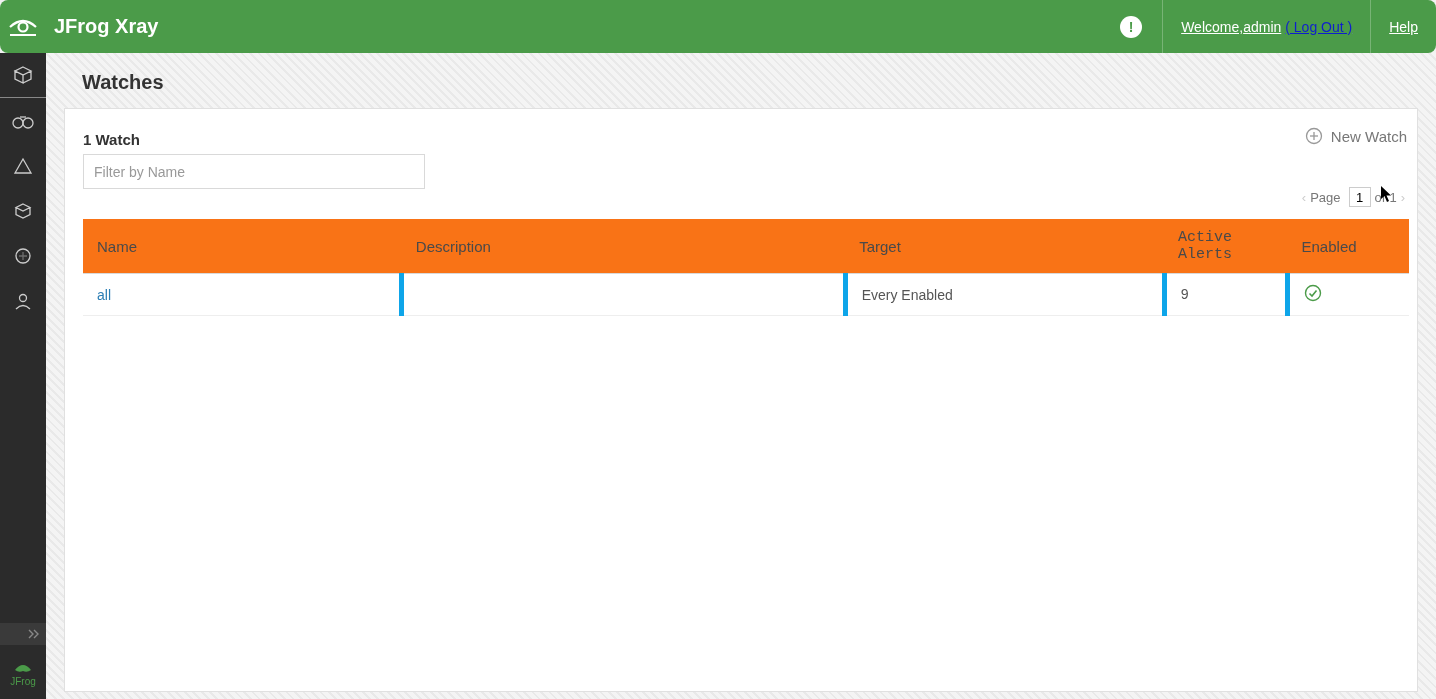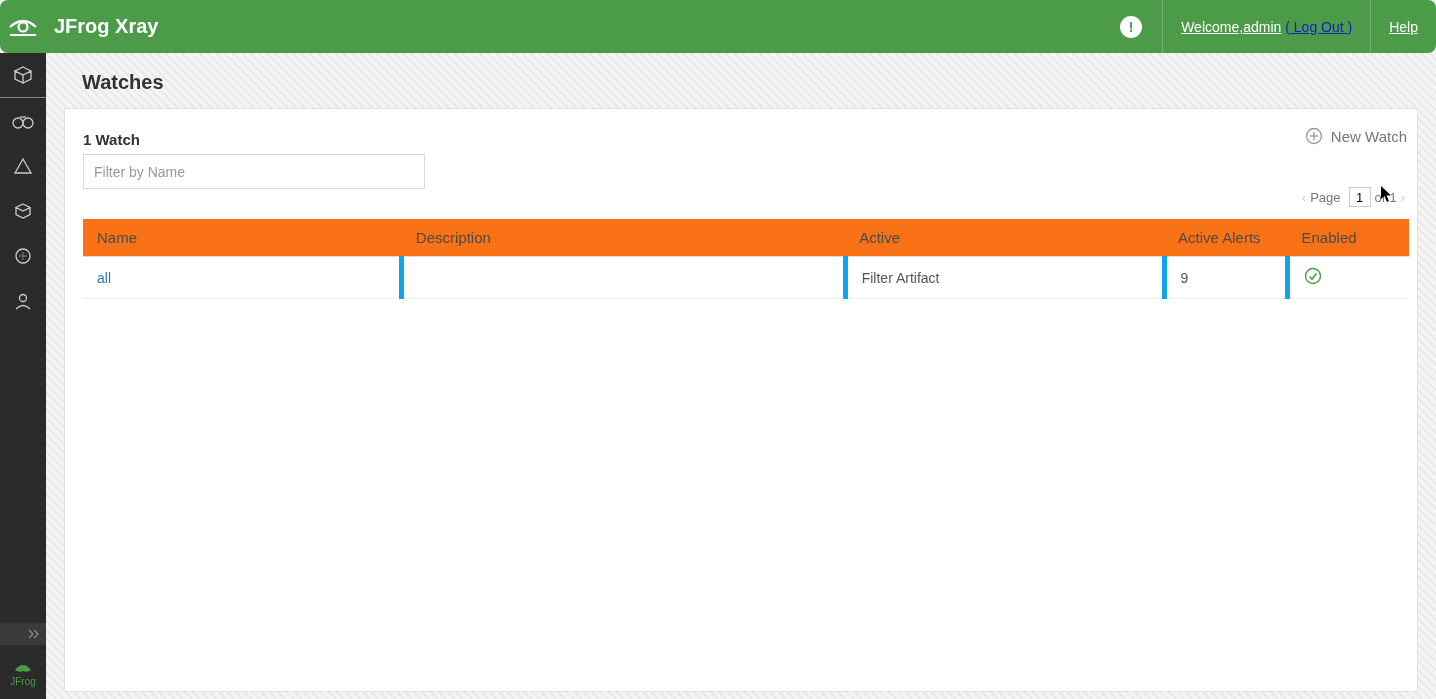--- a/index.html
+++ b/index.html
@@ -312,7 +312,7 @@
           <tr>
             <th class="col-name">Name</th>
             <th class="col-desc">Description</th>
-            <th class="col-target">Active</th>
+            <th class="col-target">Target</th>
             <th class="col-alerts">Active Alerts</th>
             <th class="col-enabled">Enabled</th>
           </tr>

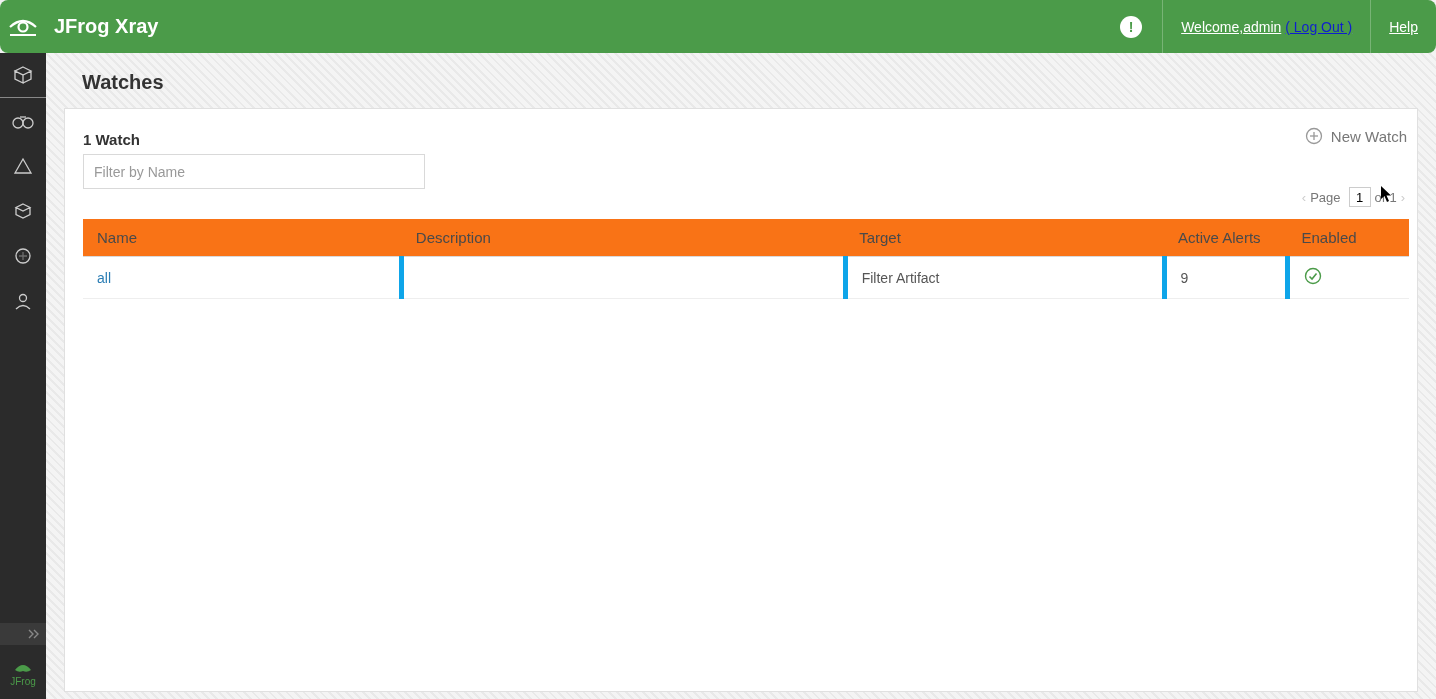--- a/index.html
+++ b/index.html
@@ -193,7 +193,7 @@
   .table th.col-name, .table td.col-name { width: 315px; }
   .table th.col-desc, .table td.col-desc { width: 438px; }
   .table th.col-target, .table td.col-target { width: 315px; }
-  .table th.col-alerts, .table td.col-alerts { width: 122px; }
+  .table th.col-alerts, .table td.col-alerts { width: 122px; font-family: Liberation Mono, monospace; }
   .table th.col-enabled, .table td.col-enabled { width: 120px; text-align:left; }
   .watch-link { color:#2a7db4; text-decoration:none; }
   .enabled-check { color:#4b9b49; }

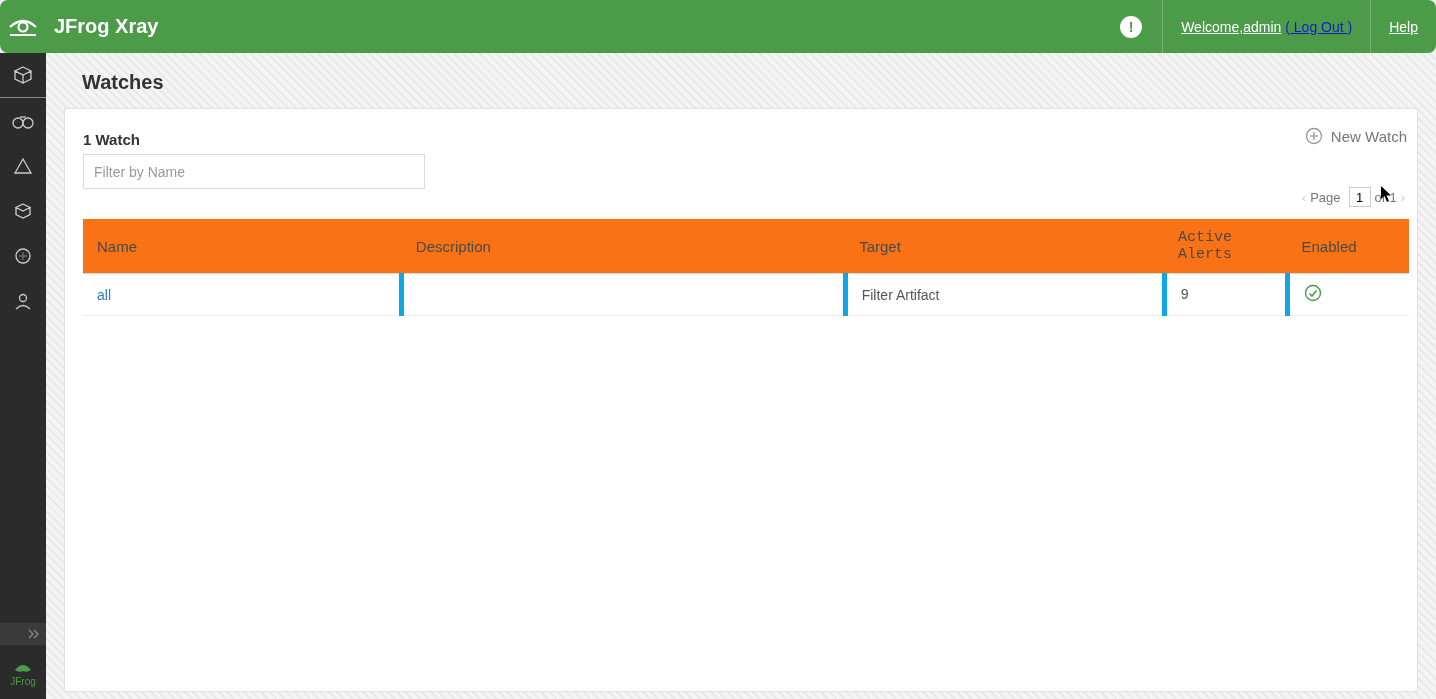--- a/index.html
+++ b/index.html
@@ -323,7 +323,7 @@
               <a href="#" class="watch-link">all</a>
             </td>
             <td class="col-desc"></td>
-            <td class="col-target">Filter Artifact</td>
+            <td class="col-target">Every Enabled</td>
             <td class="col-alerts">9</td>
             <td class="col-enabled">
               <svg class="enabled-check" width="18" height="18" viewBox="0 0 18 18">

